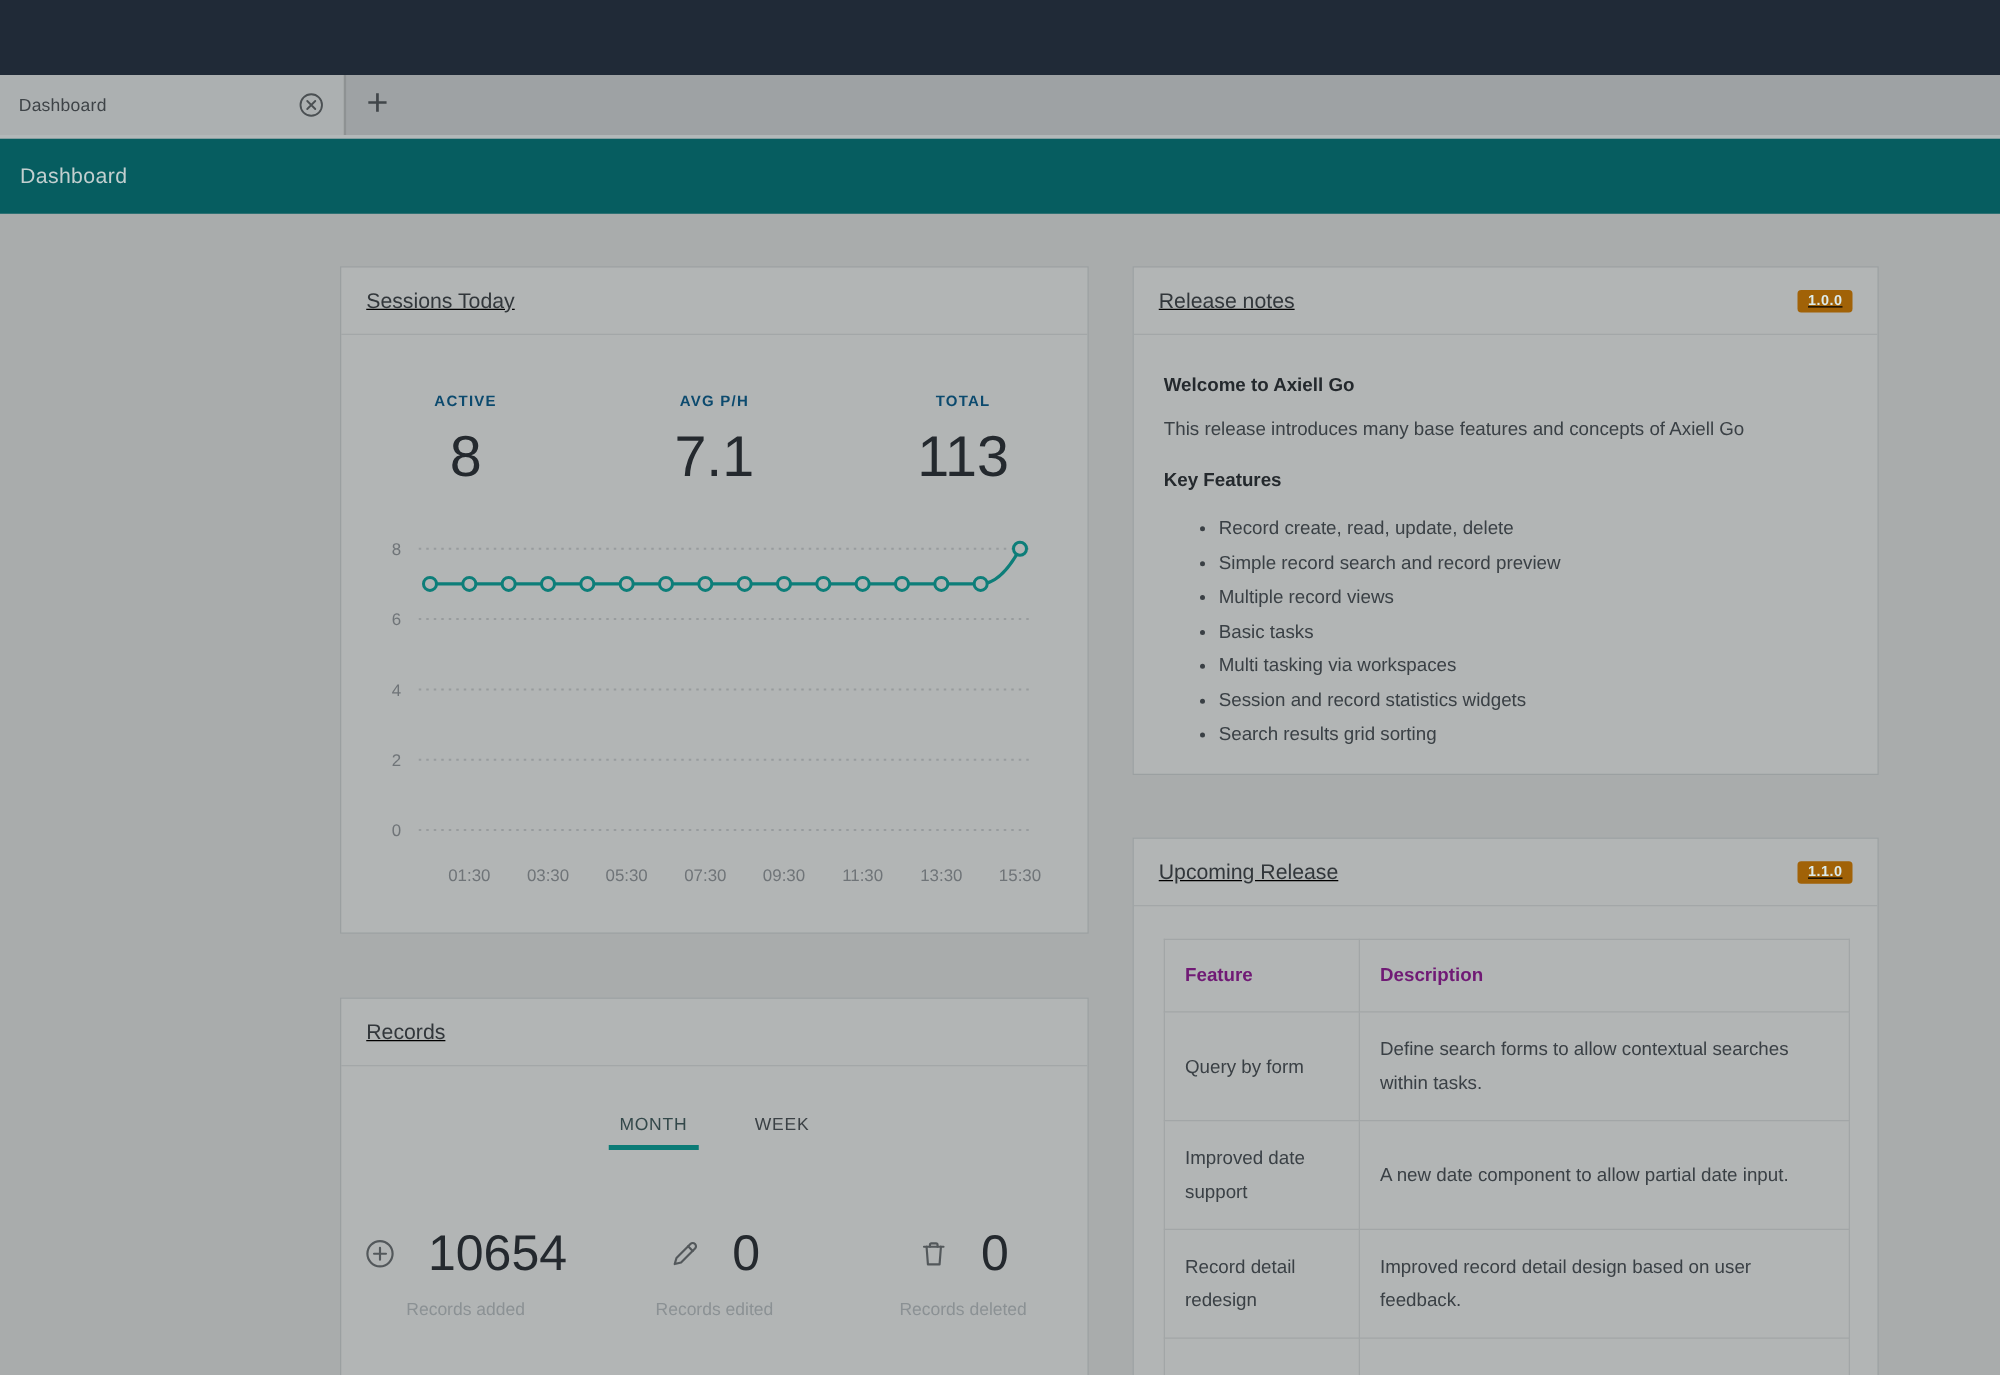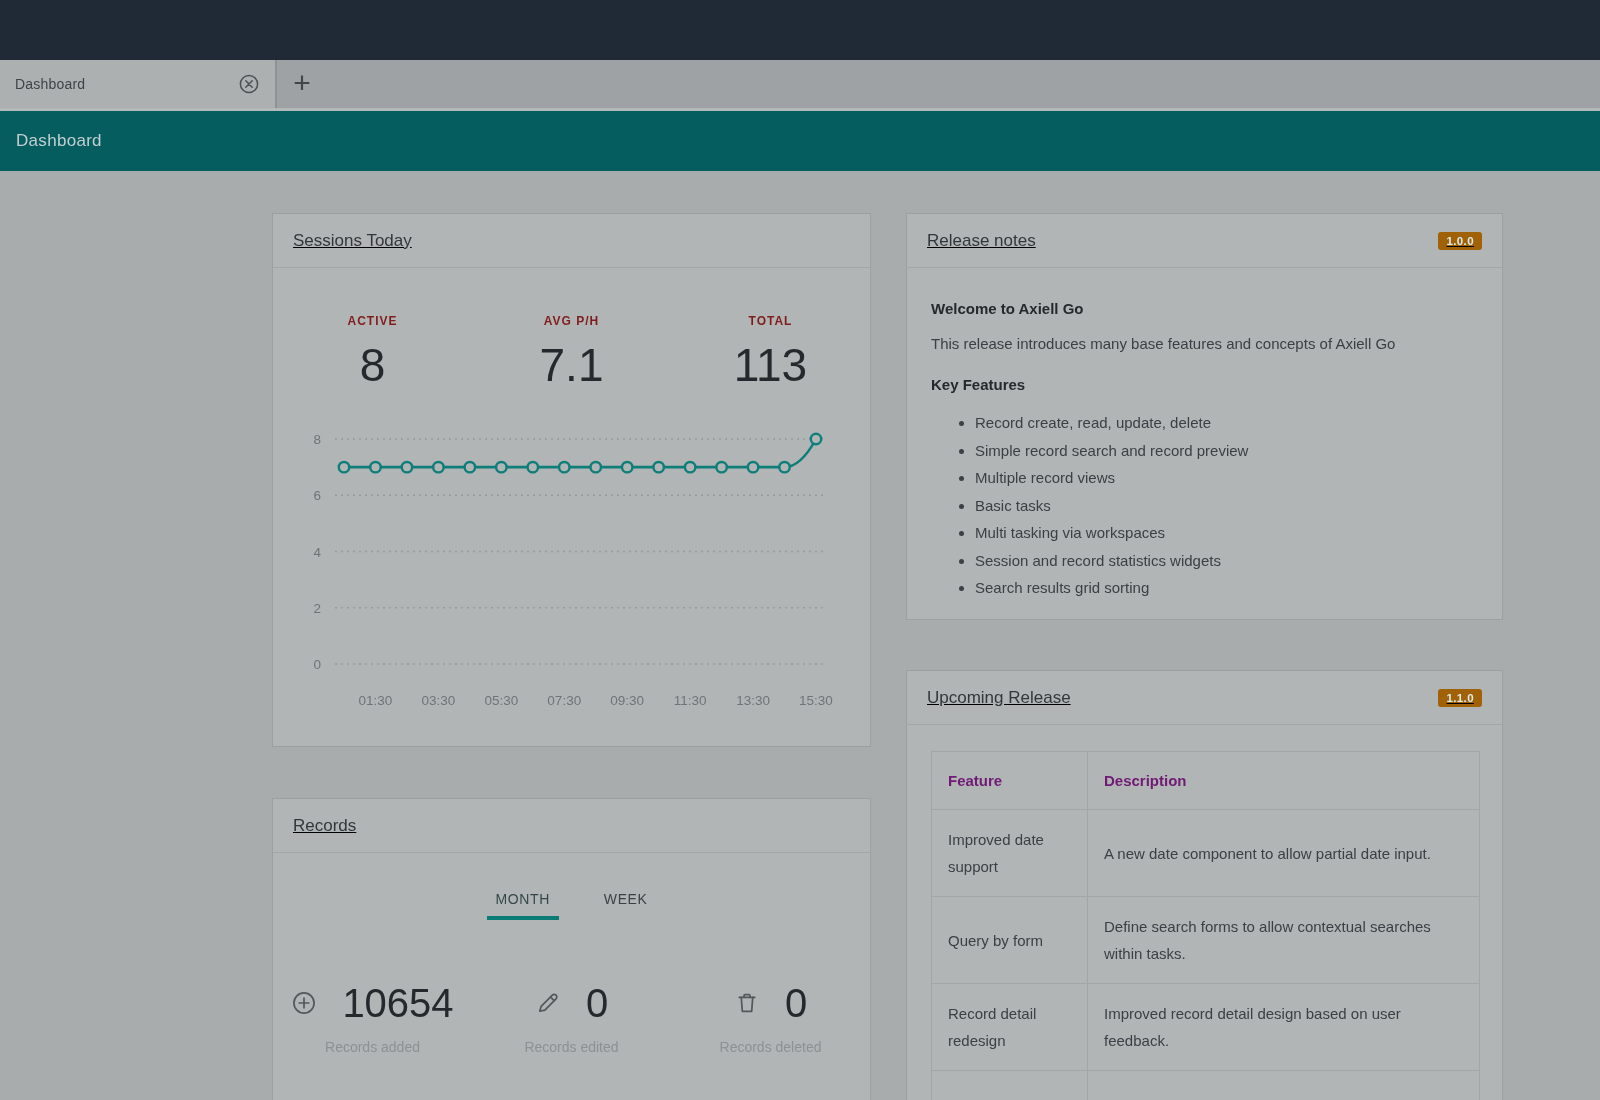--- a/index.html
+++ b/index.html
@@ -42,7 +42,7 @@
   
   .stats-row { display:flex; margin-top:46px; }
   .stat { flex:1; text-align:center; }
-  .stat-label { font-size:12px; font-weight:bold; color:#7f1d1d; letter-spacing:1px; }
+  .stat-label { font-size:12px; font-weight:bold; color:#0c4a6e; letter-spacing:1px; }
   .stat-value { font-size:46px; color:#24292e; margin-top:10px; font-weight:400; }
 
   #sessions-chart { position:absolute; left:0; top:200px; }

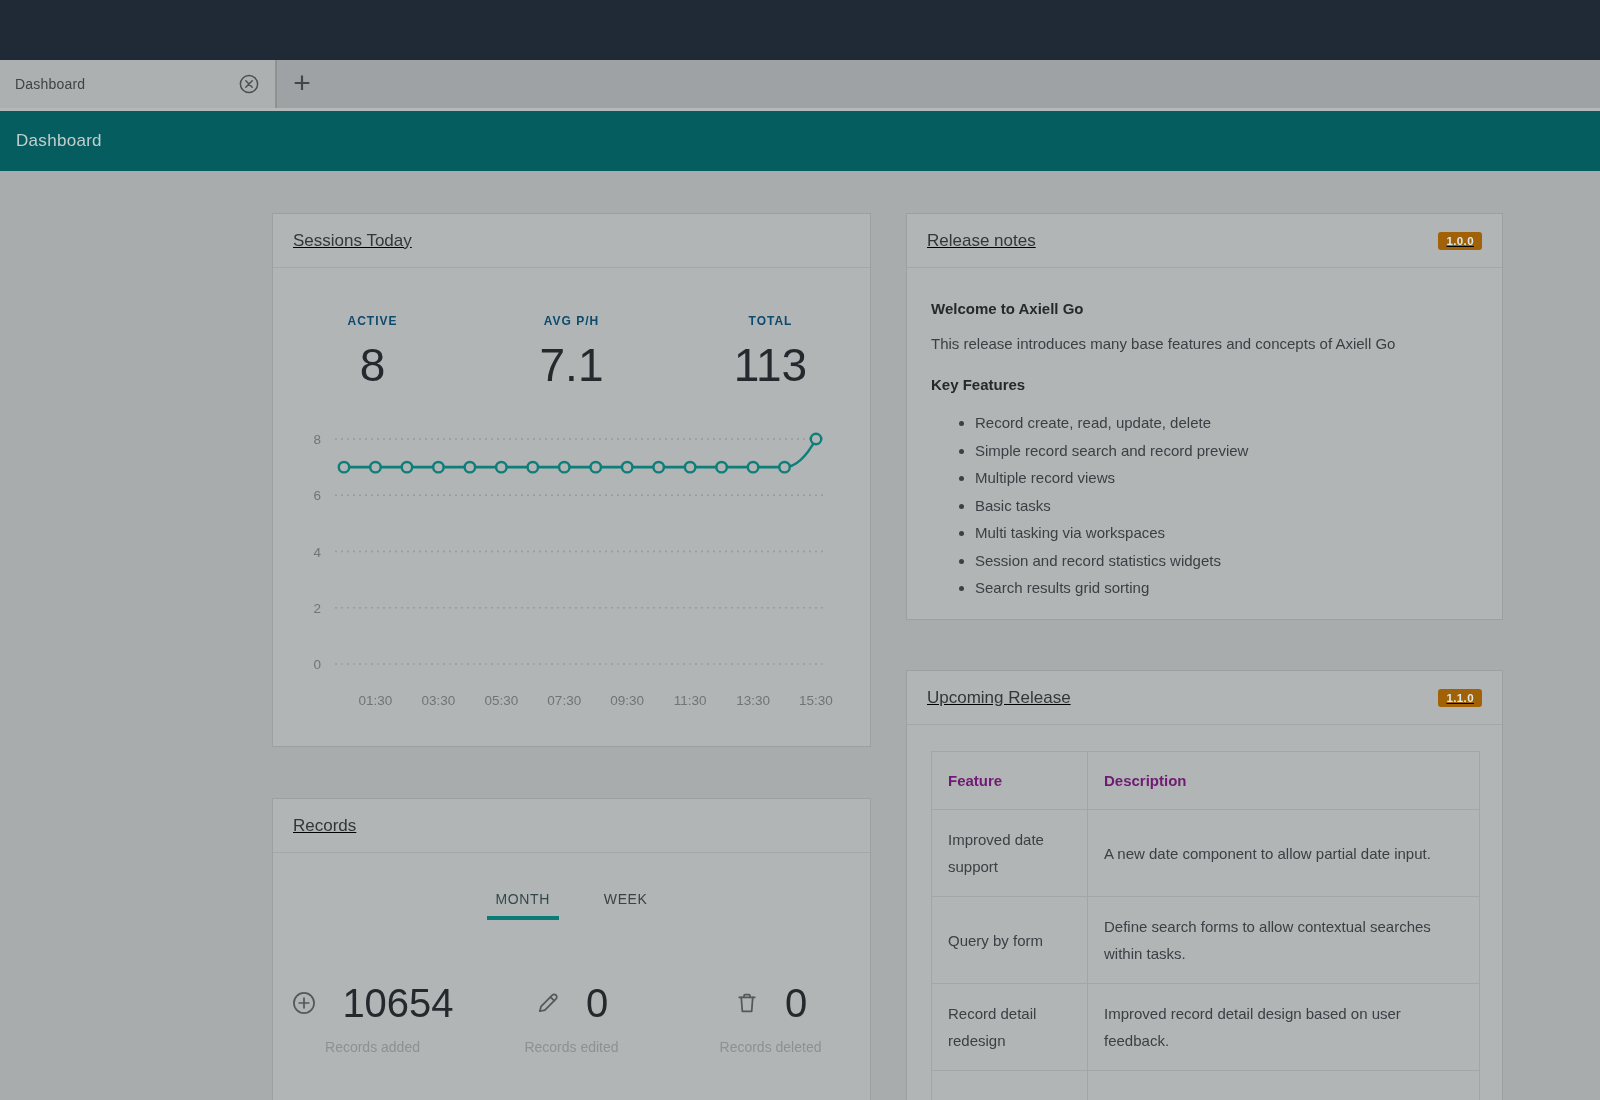--- a/index.html
+++ b/index.html
@@ -243,12 +243,12 @@
       </thead>
       <tbody id="features-table-body">
           <tr>
+            <td>Query by form</td>
+            <td>Define search forms to allow contextual searches within tasks.</td>
+          </tr>
+          <tr>
             <td>Improved date support</td>
             <td>A new date component to allow partial date input.</td>
-          </tr>
-          <tr>
-            <td>Query by form</td>
-            <td>Define search forms to allow contextual searches within tasks.</td>
           </tr>
           <tr>
             <td>Record detail redesign</td>

